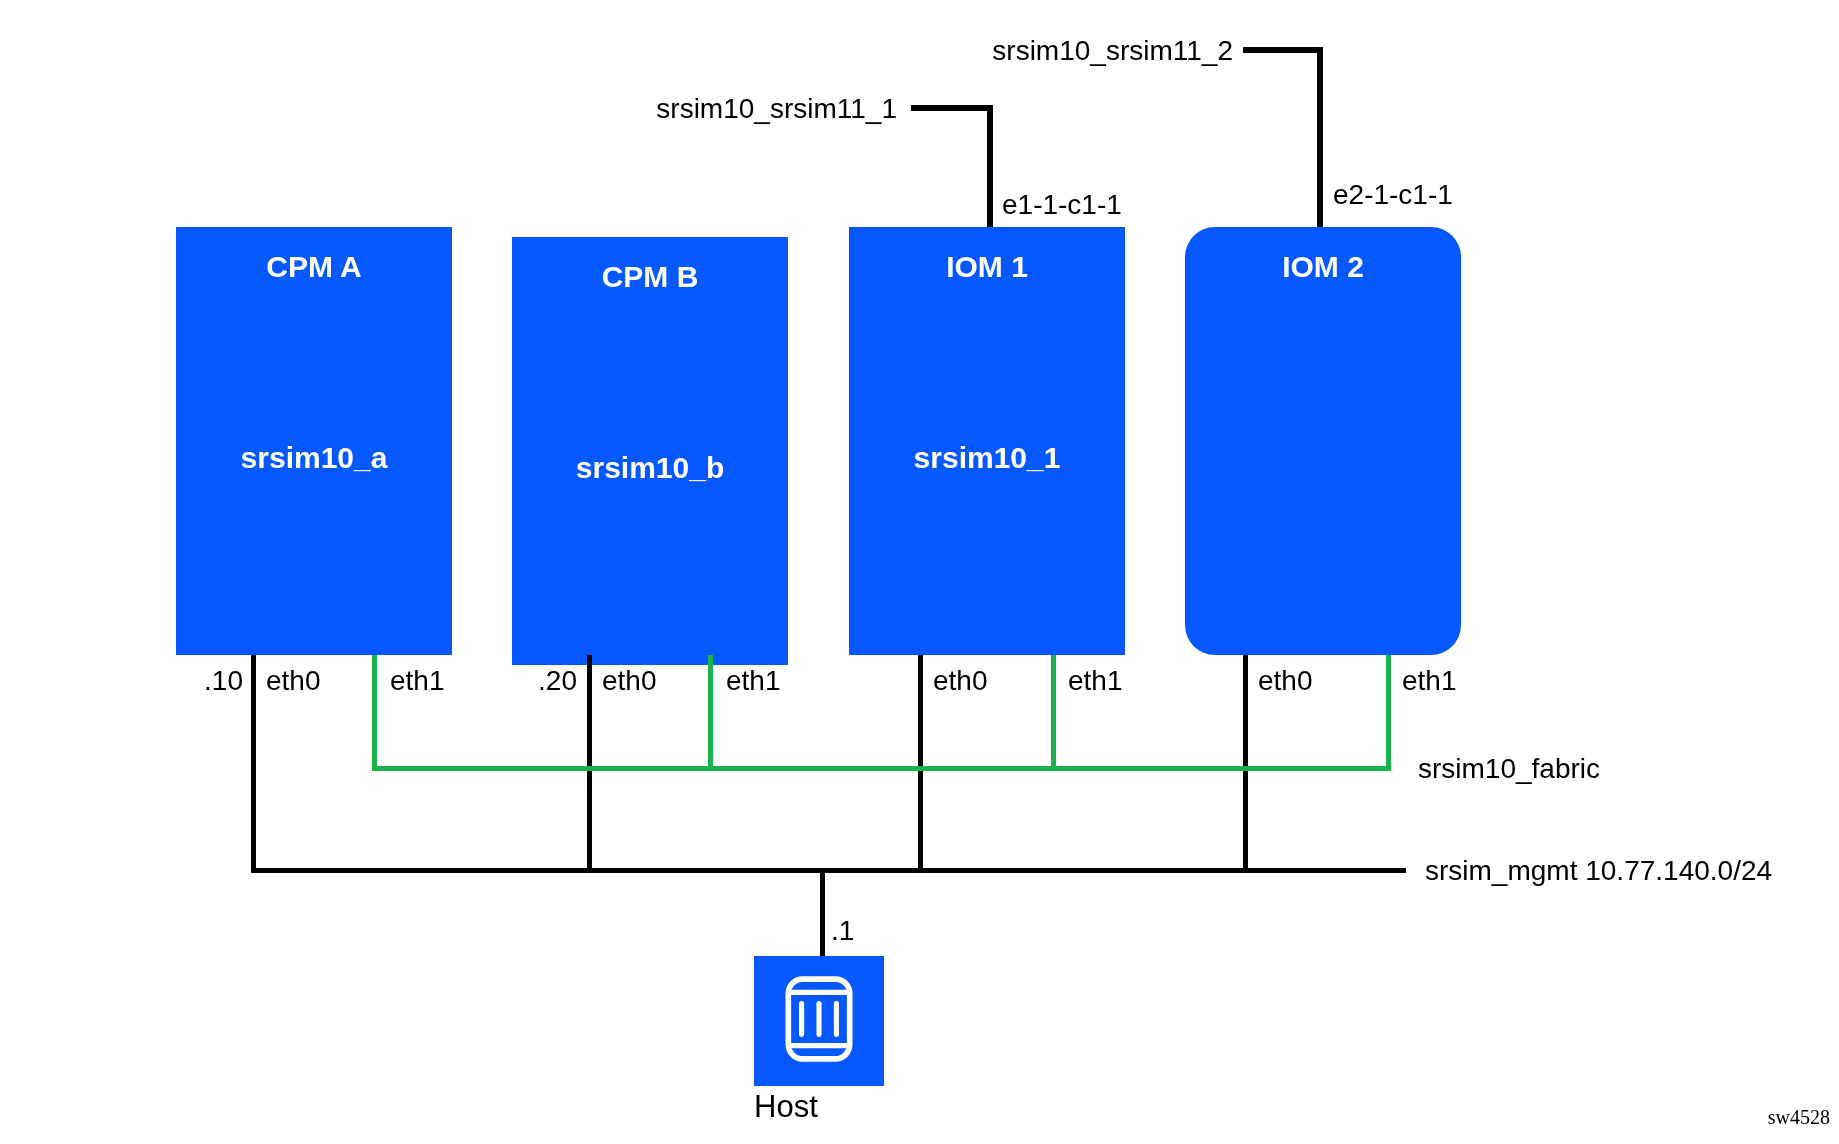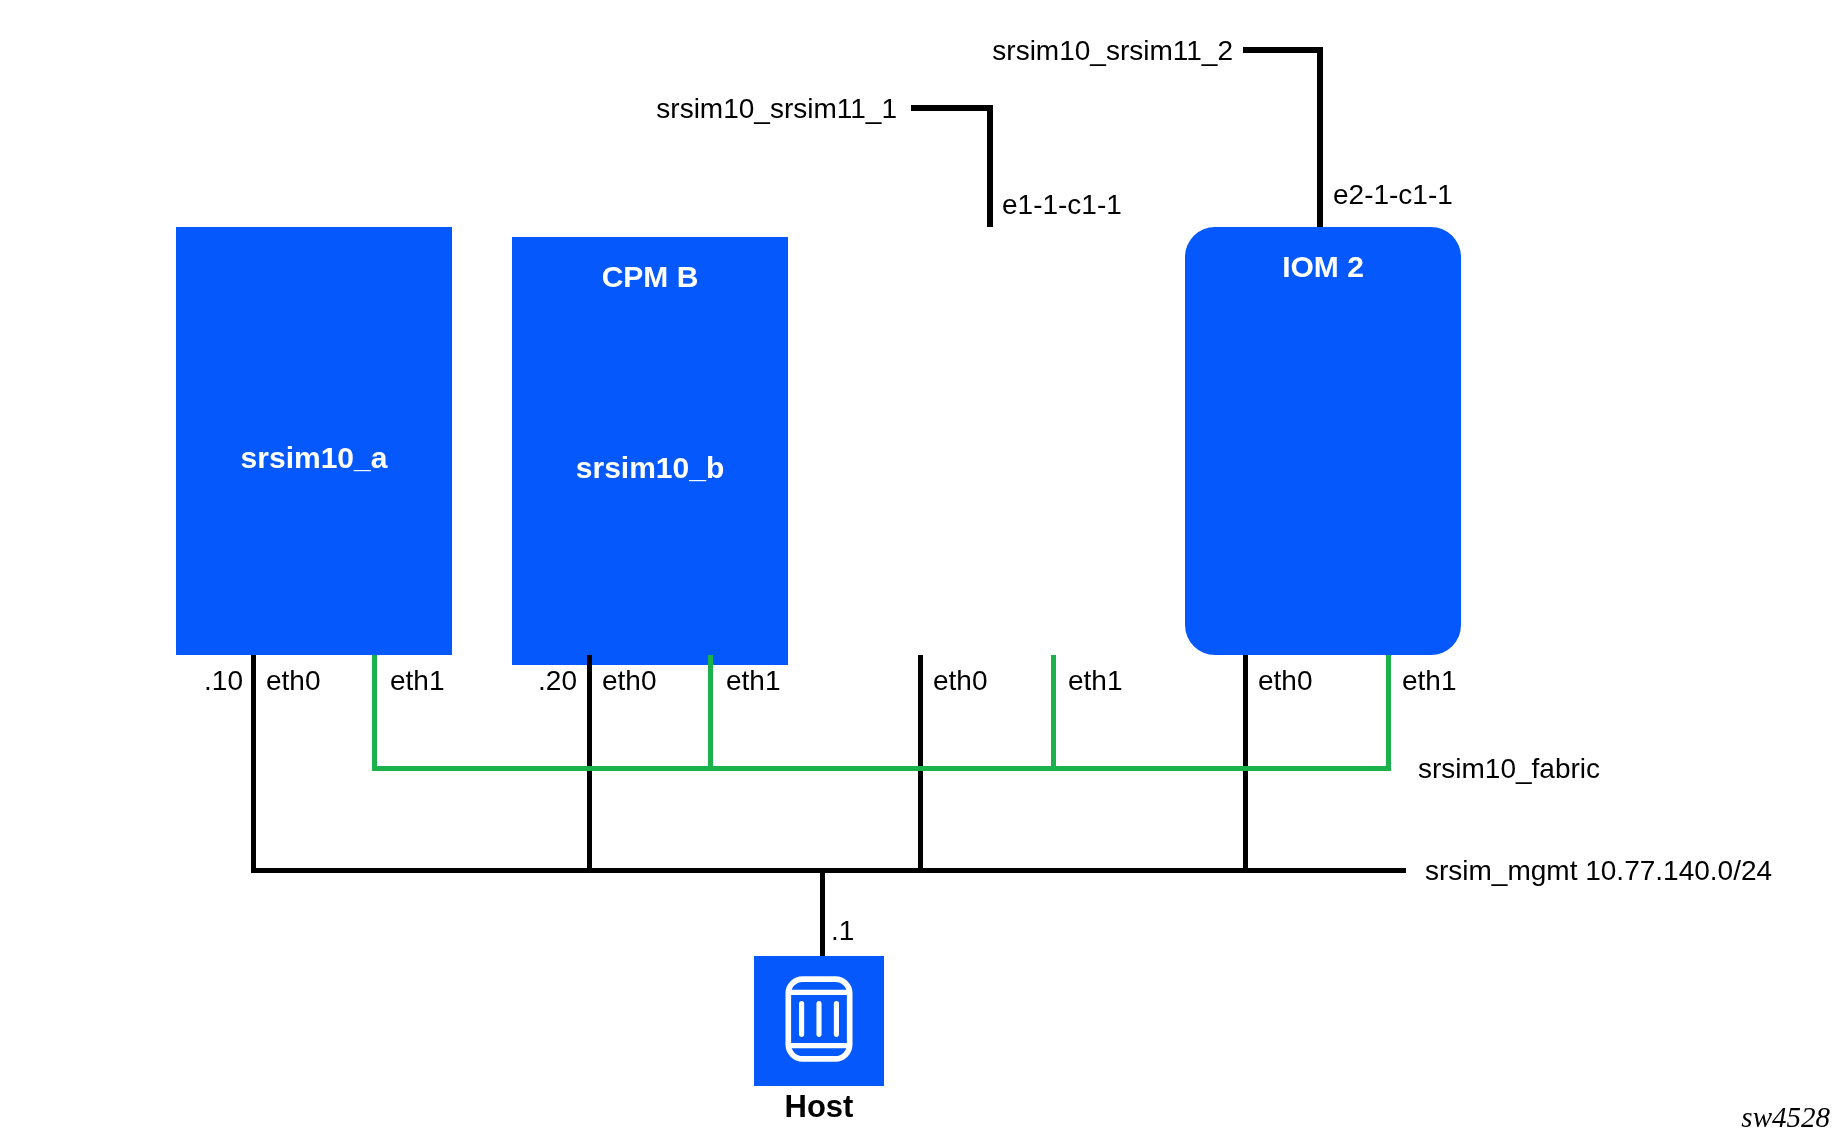--- a/index.html
+++ b/index.html
@@ -61,6 +61,7 @@
   <div class="lbl" style="left:1333px;top:177px;">e2-1-c1-1</div>
 
   <div class="node" style="left:176px;">
+    <div class="title">CPM A</div>
     <div class="name">srsim10_a</div>
   </div>
   <div class="node" style="left:512px;margin-top:10px;">

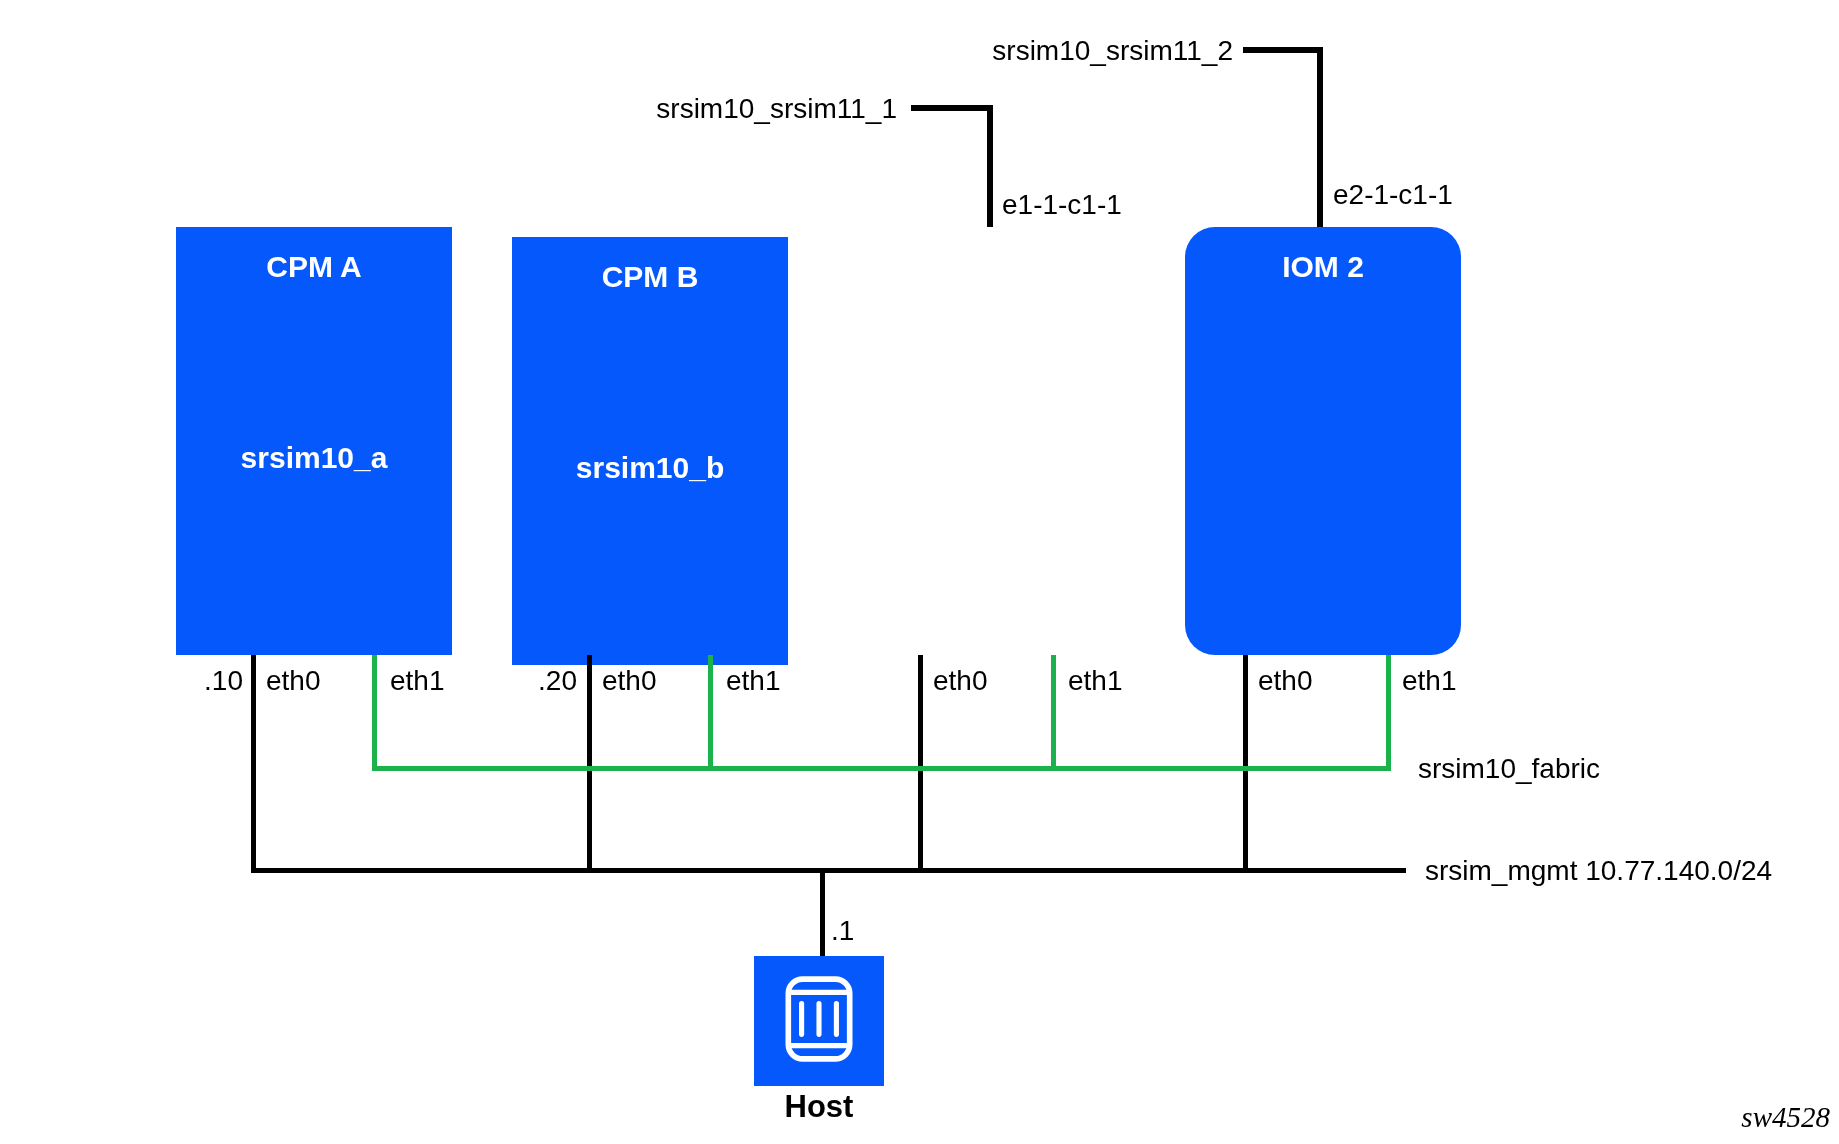--- a/index.html
+++ b/index.html
@@ -68,6 +68,10 @@
     <div class="title">CPM B</div>
     <div class="name">srsim10_b</div>
   </div>
+  <div class="node" style="left:849px;">
+    <div class="title">IOM 1</div>
+    <div class="name">srsim10_1</div>
+  </div>
   <div class="node" style="left:1185px;border-radius:30px;">
     <div class="title">IOM 2</div>
   </div>

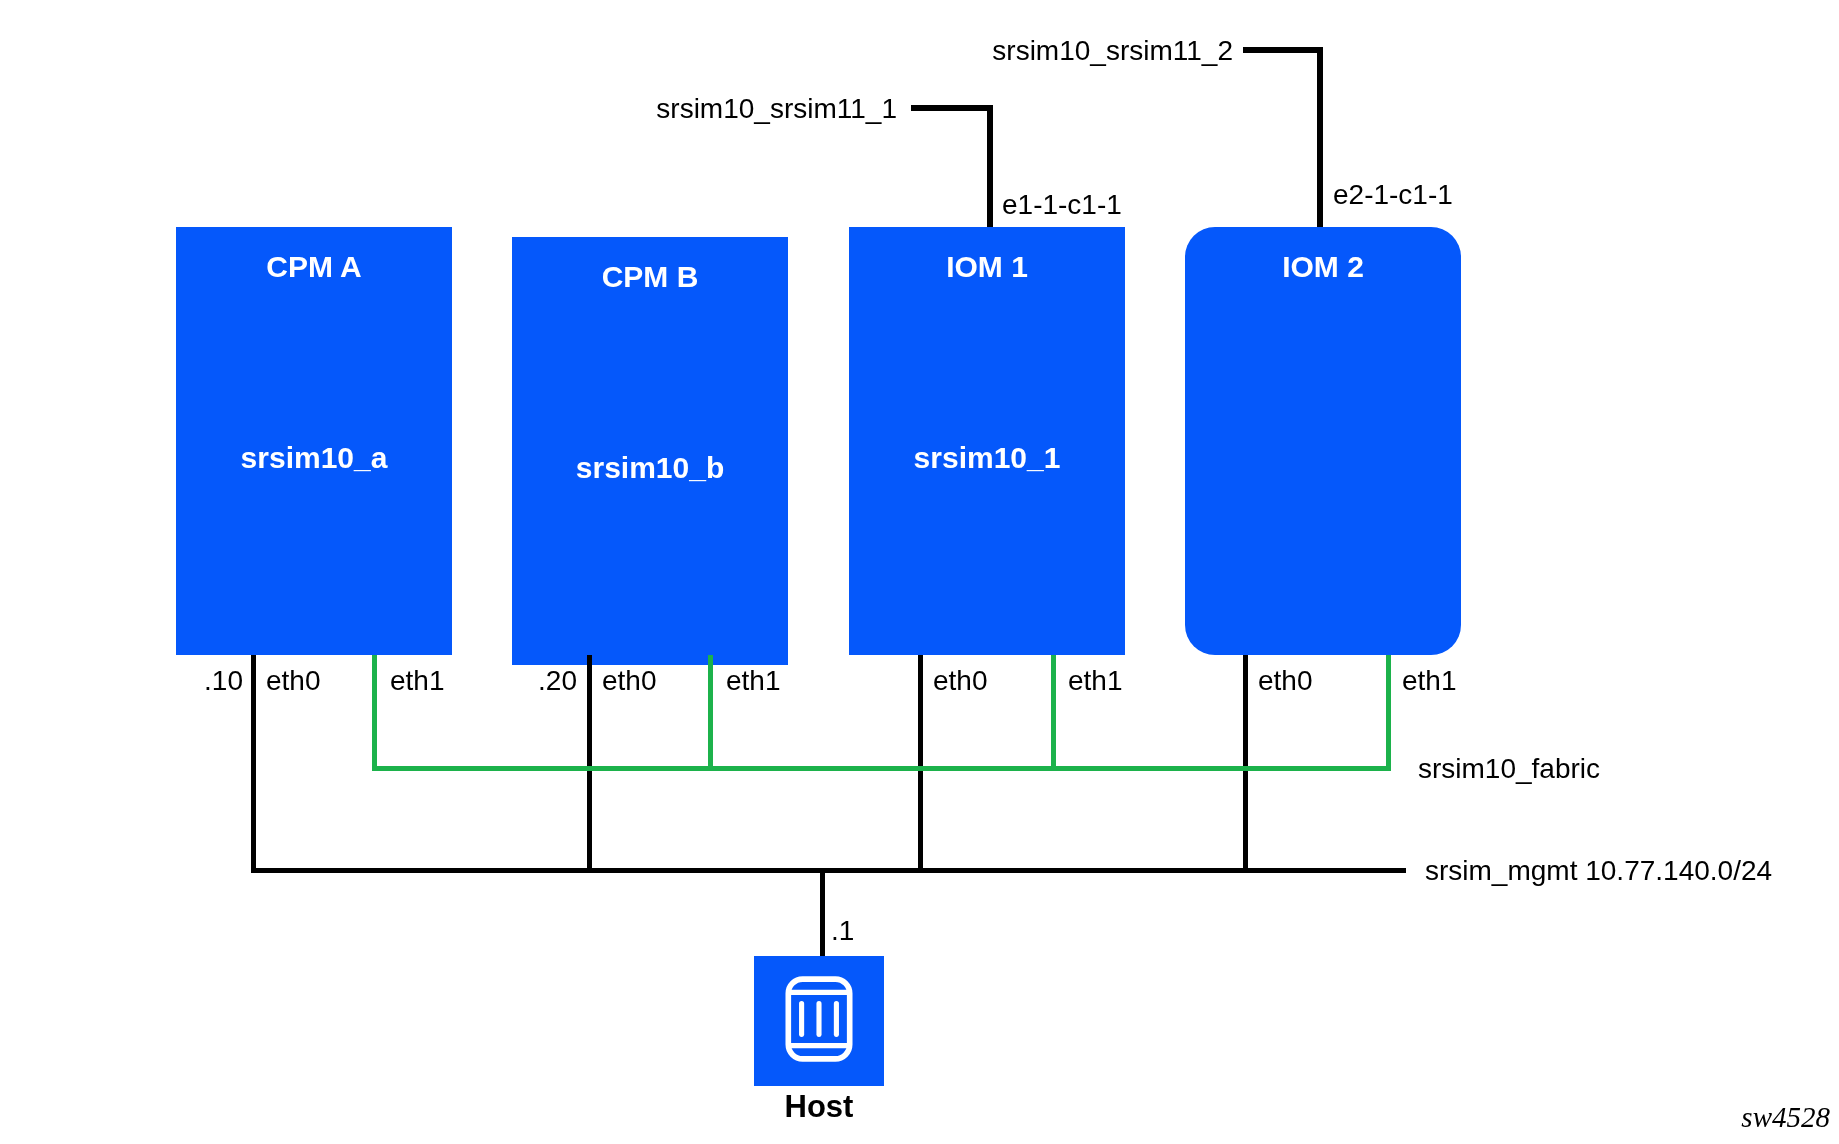--- a/index.html
+++ b/index.html
@@ -37,8 +37,8 @@
     display:flex;align-items:center;justify-content:center;
   }
   .host-label{
-    position:absolute;left:754px;top:1090px;width:130px;text-align:center;
-    font-weight:bold;font-size:31px;line-height:34px;
+    position:absolute;left:754px;top:1090px;width:130px;text-align:left;
+    font-weight:normal;font-size:31px;line-height:34px;
   }
   .watermark{
     position:absolute;right:9px;top:1102px;

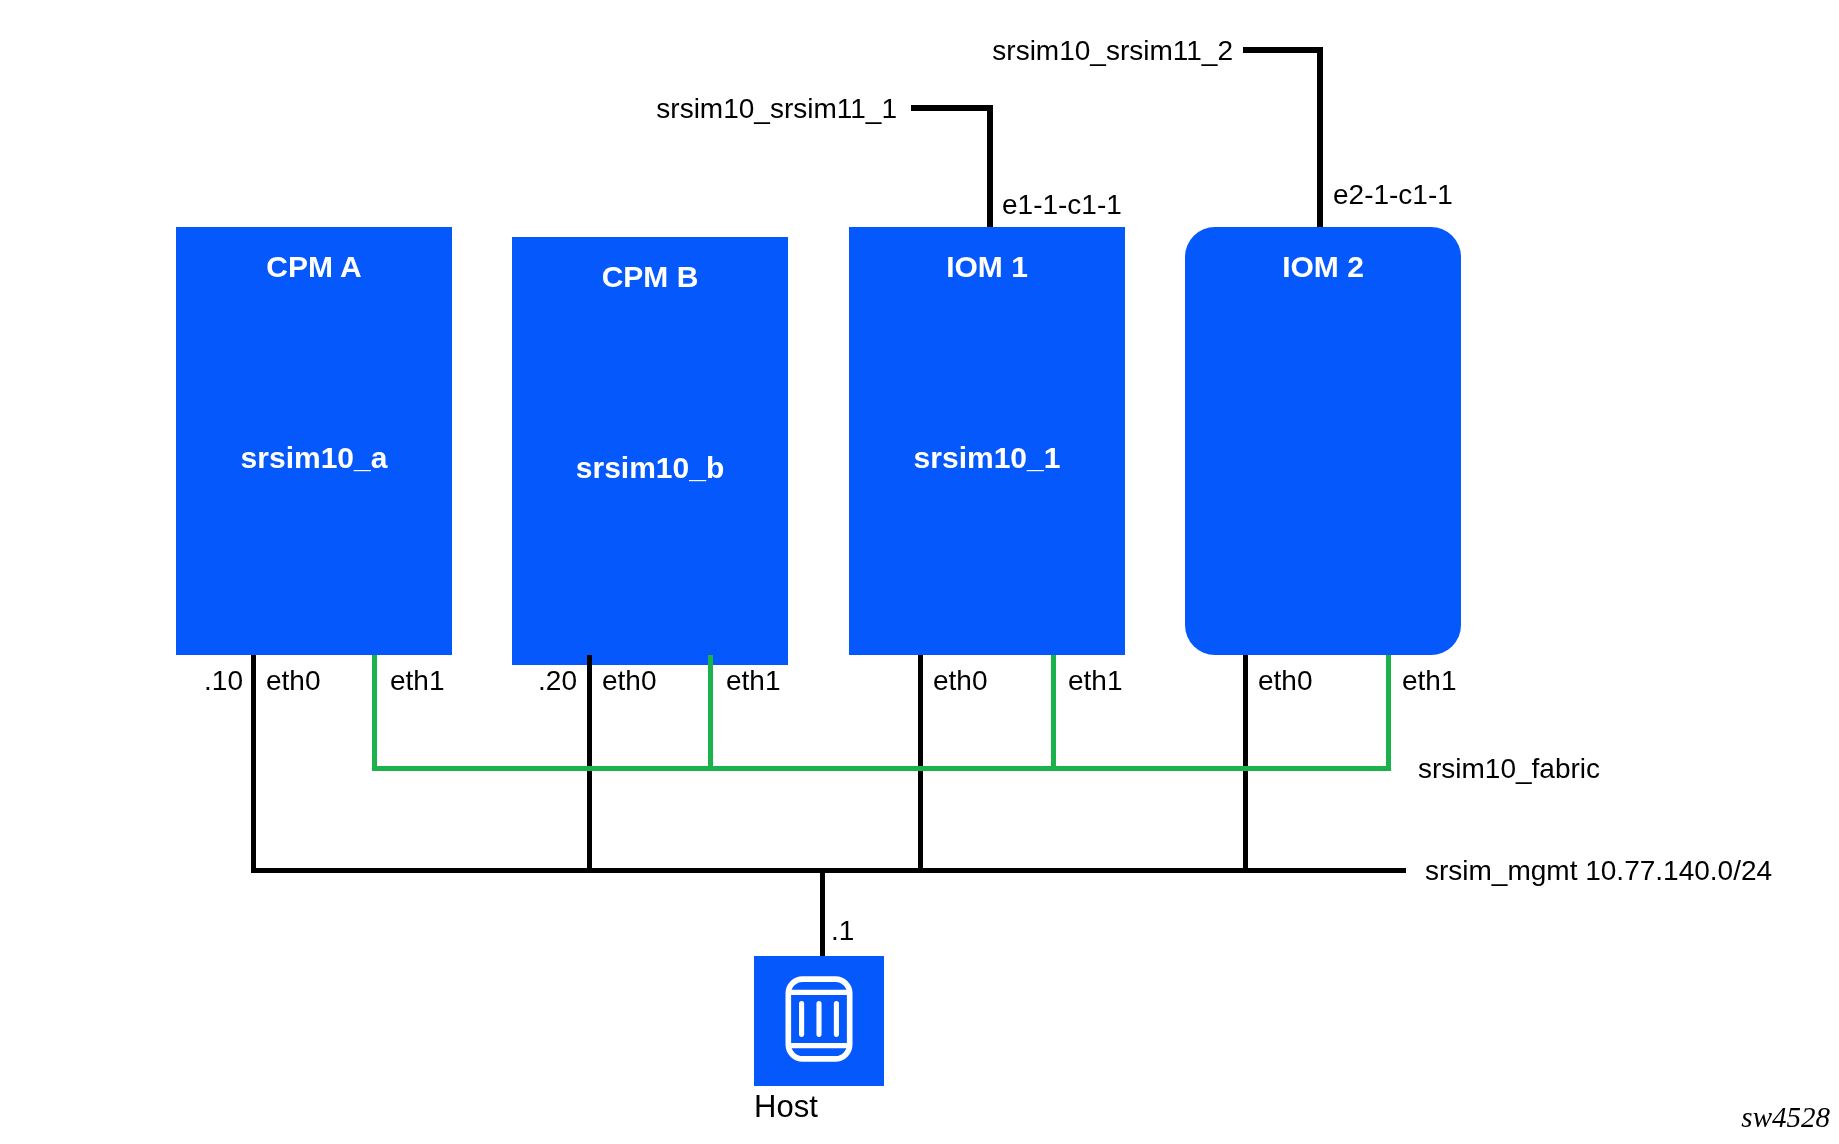--- a/index.html
+++ b/index.html
@@ -42,7 +42,7 @@
   }
   .watermark{
     position:absolute;right:9px;top:1102px;
-    font-family:"Liberation Serif", serif;font-style:italic;font-size:29px;line-height:30px;
+    font-family:"Liberation Serif", serif;font-size:20px;line-height:30px;
   }
 </style>
 </head>

